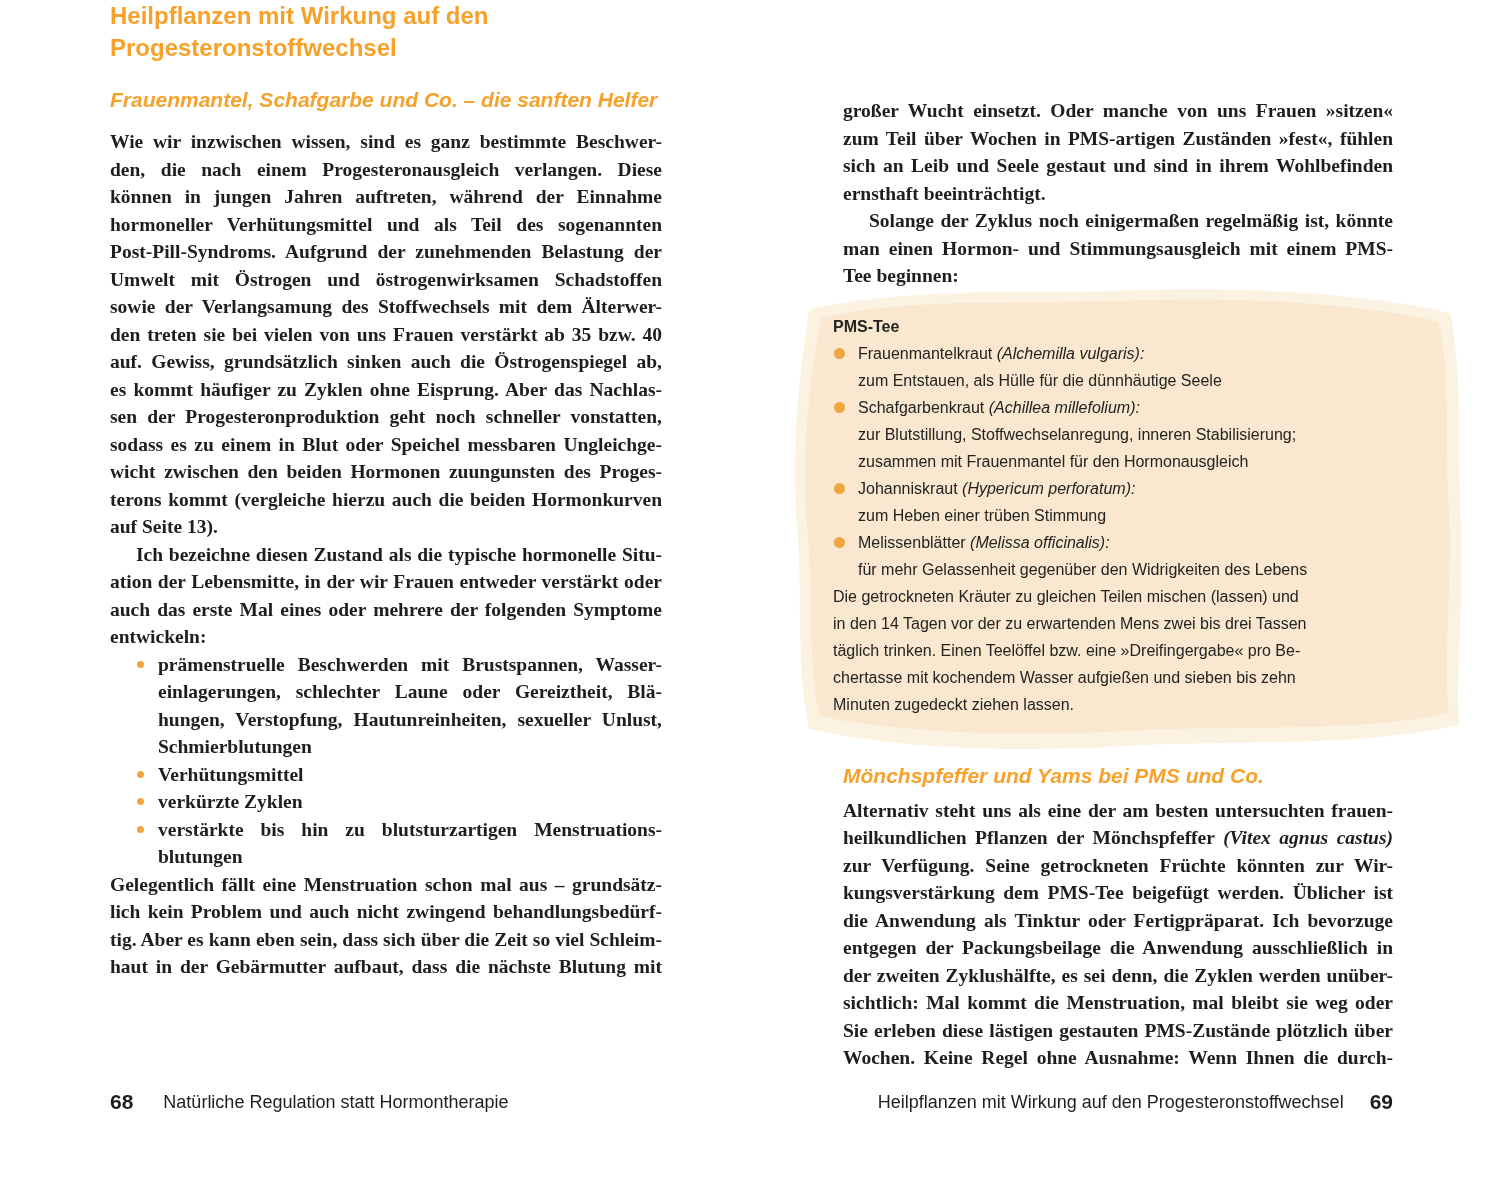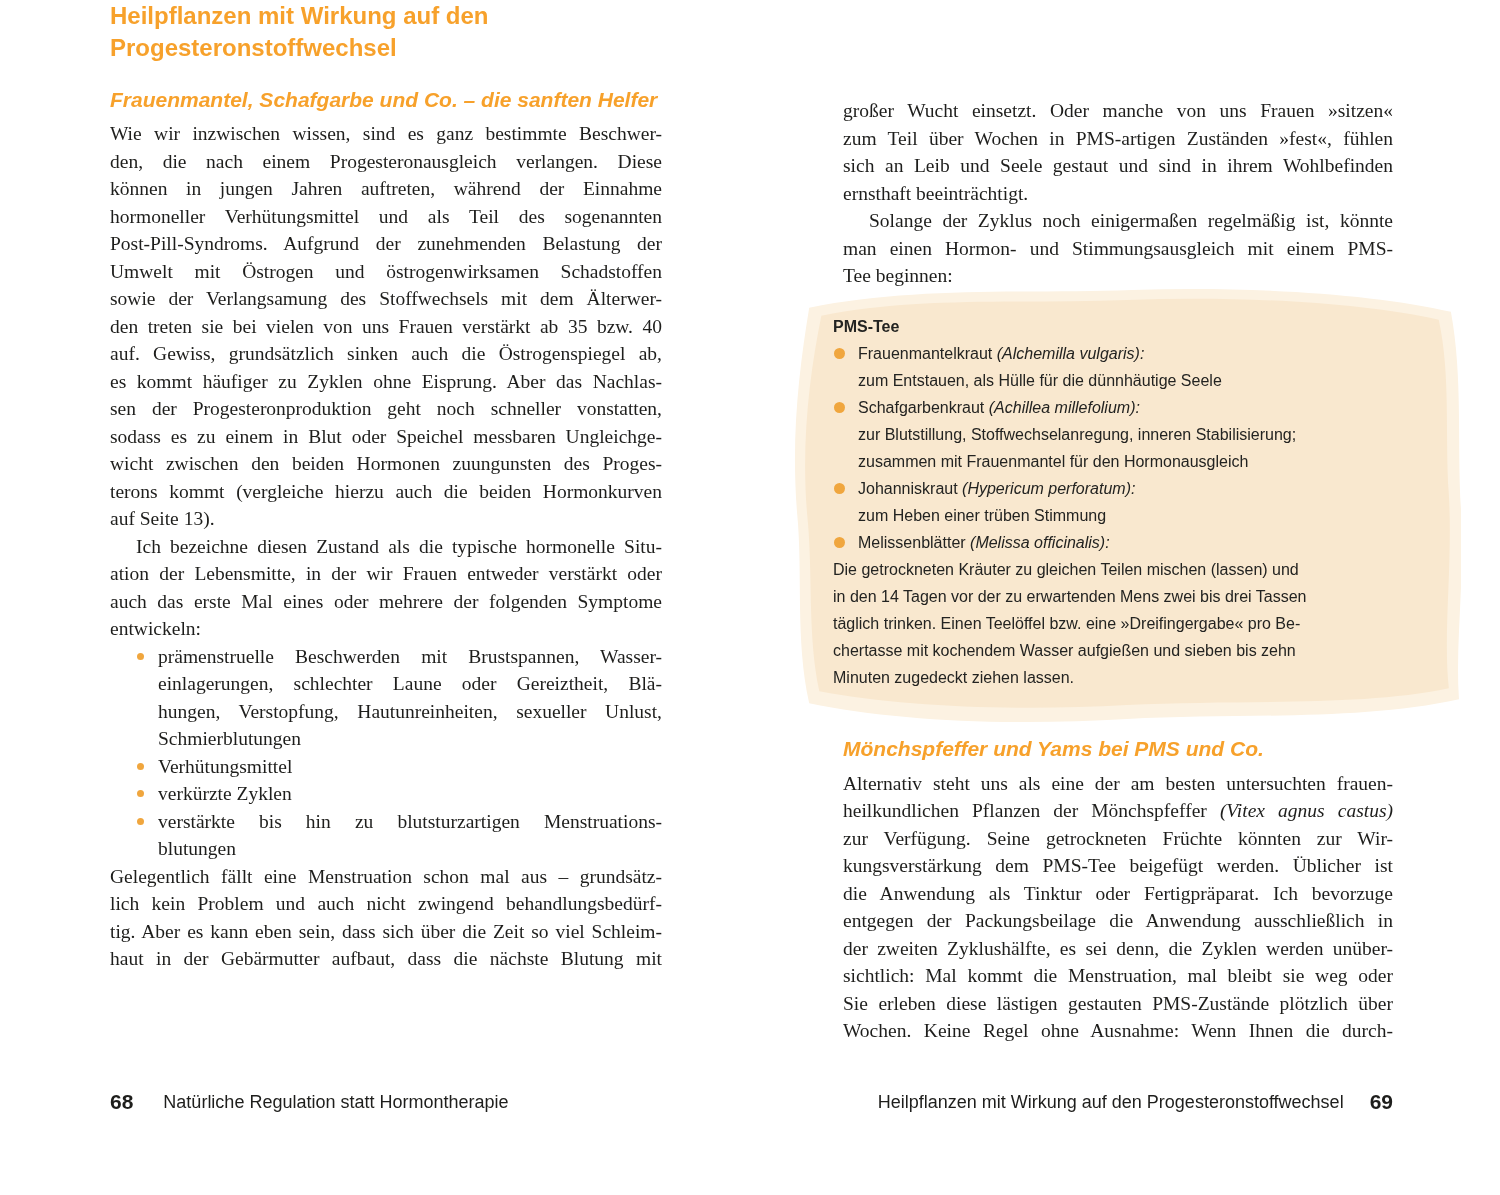--- a/index.html
+++ b/index.html
@@ -27,7 +27,7 @@
   .subheading.on-left  { margin-top:22px; }
   .subheading.on-right { margin-top:26px; }
 
-  .body-text { font-size:19.5px; line-height:27.5px; }
+  .body-text { font-size:19.5px; line-height:27.5px;font-weight:bold; }
   .para1 { margin-top:6px; }
   .rp1   { margin-top:97px; }
 

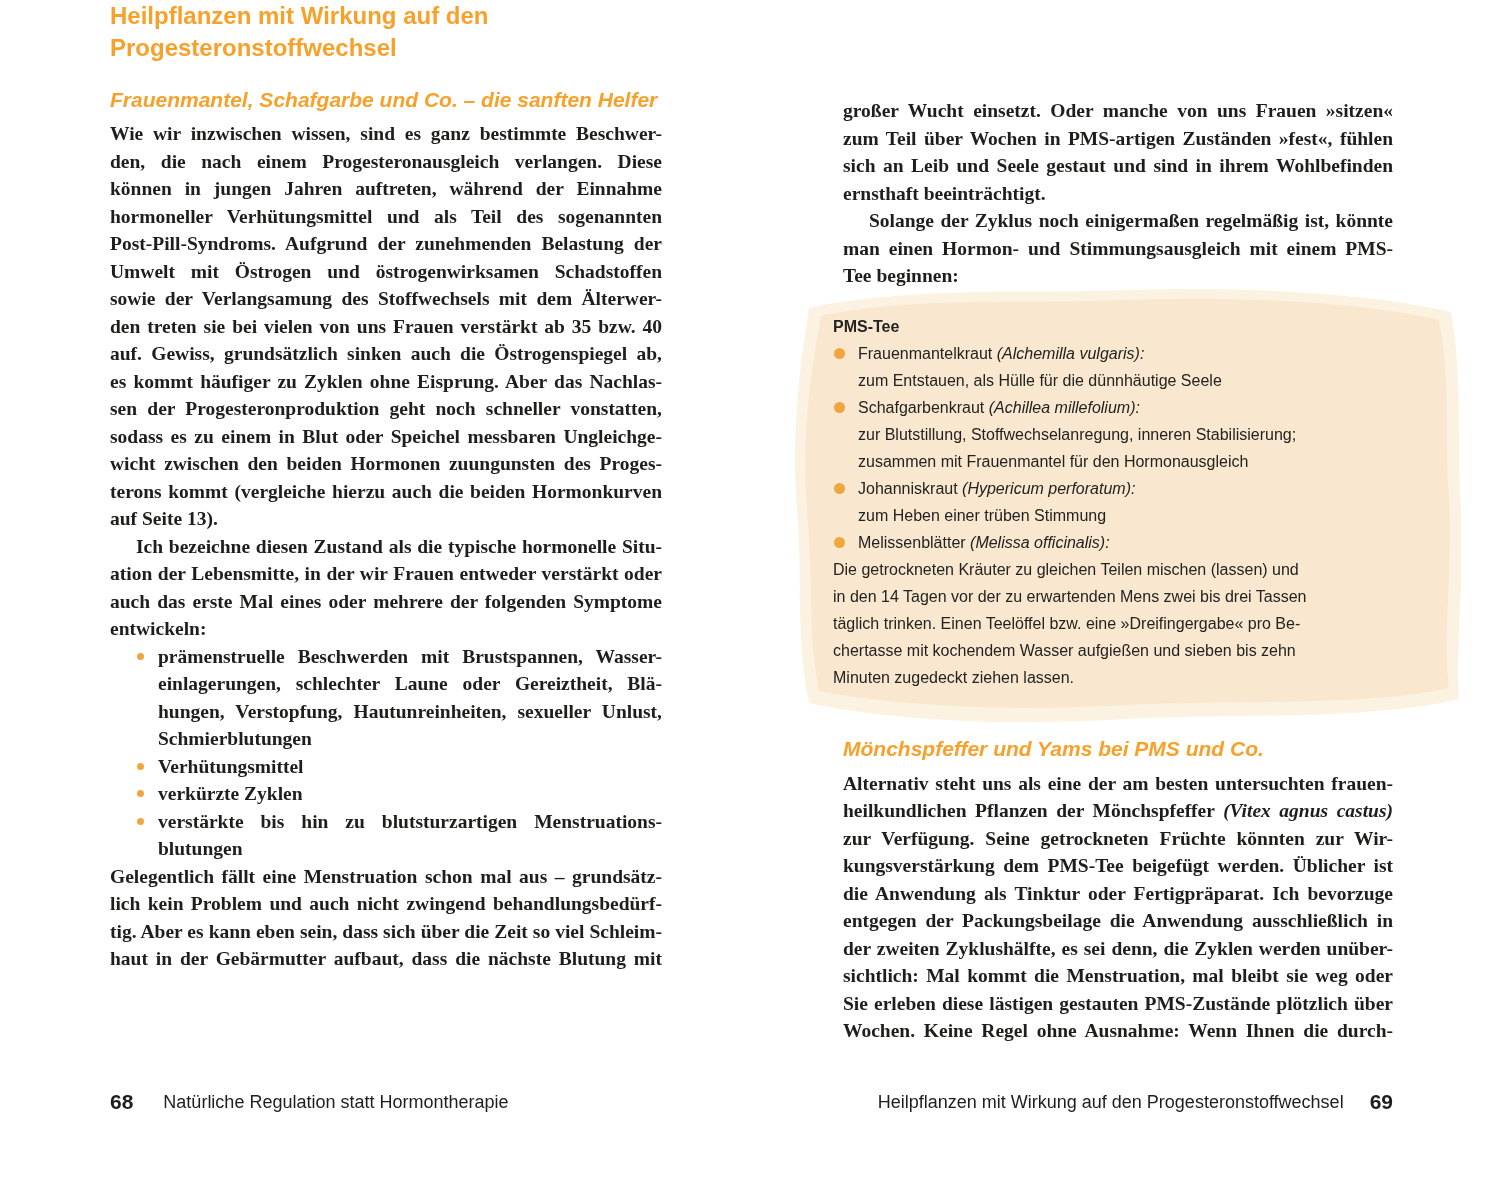--- a/index.html
+++ b/index.html
@@ -28,7 +28,7 @@
   .subheading.on-right { margin-top:26px; }
 
   .body-text { font-size:19.5px; line-height:27.5px;font-weight:bold; }
-  .para1 { margin-top:6px; }
+  .para1 { margin-top:14px; }
   .rp1   { margin-top:97px; }
 
   

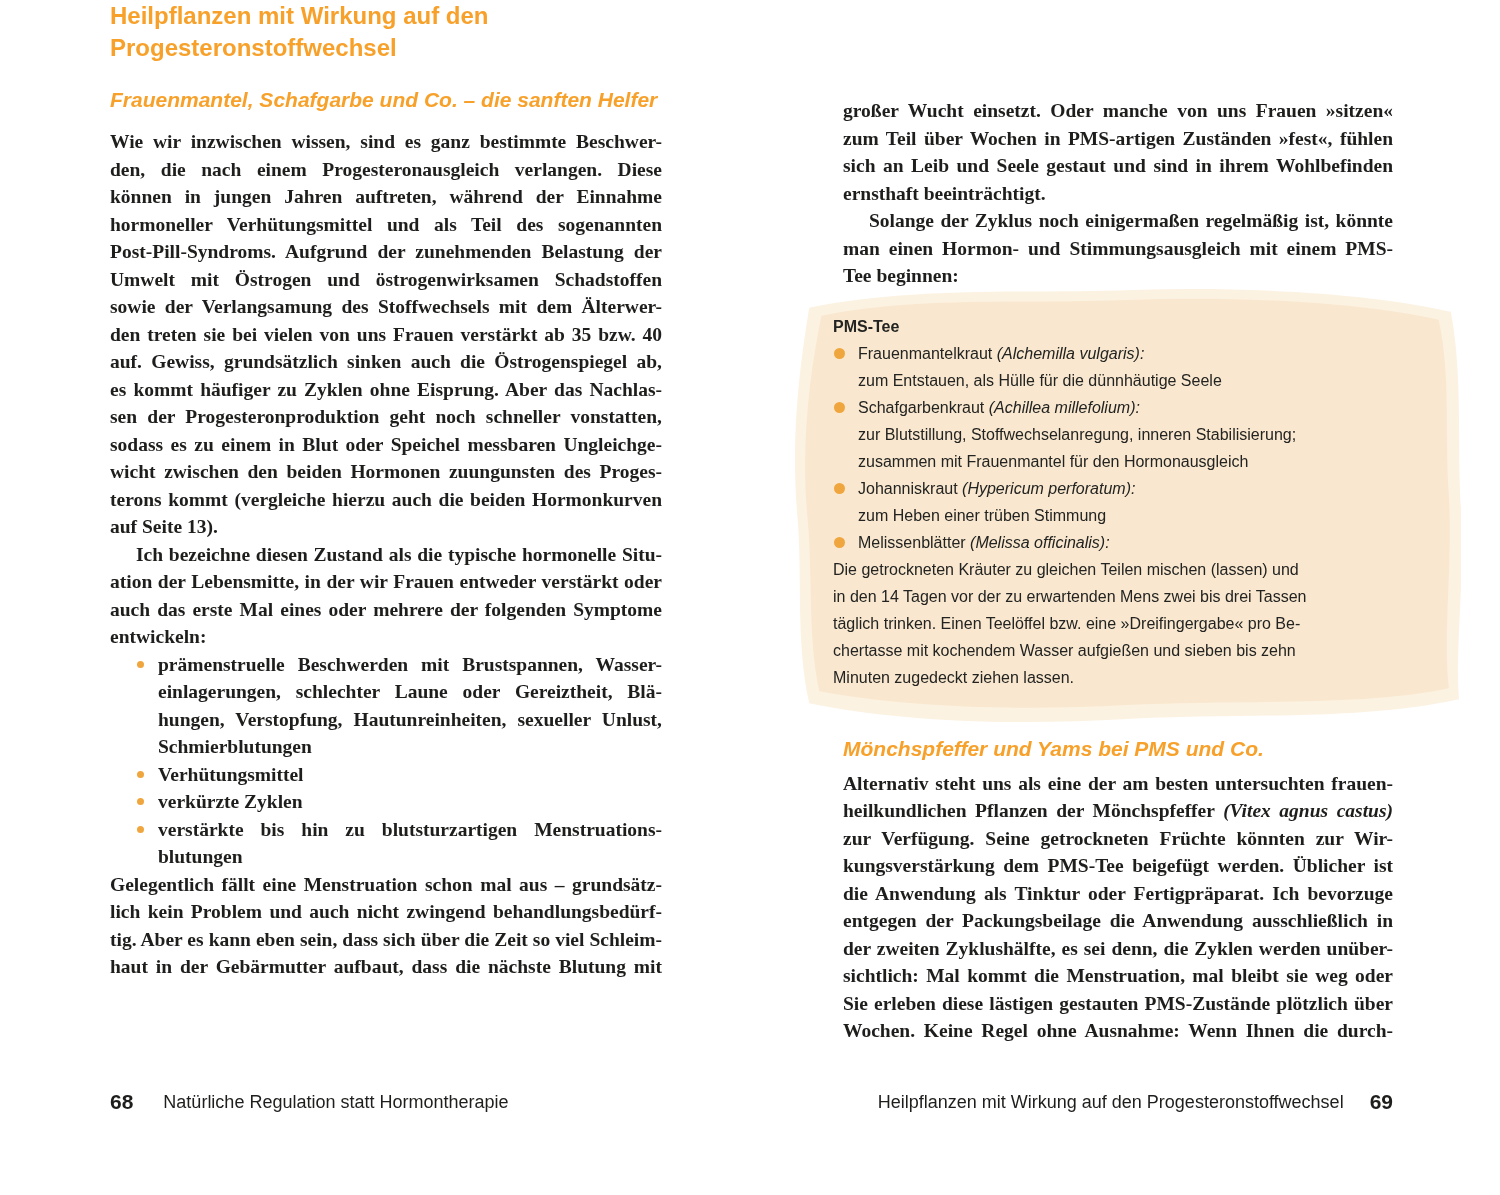--- a/index.html
+++ b/index.html
@@ -221,6 +221,7 @@
           <span class="dot"></span>
           <div class="sans-lines">
               <div class="ln">Melissenblätter <i>(Melissa officinalis):</i></div>
+              <div class="ln ln-end">für mehr Gelassenheit gegenüber den Widrigkeiten des Lebens</div>
             </div>
         </div>
 

